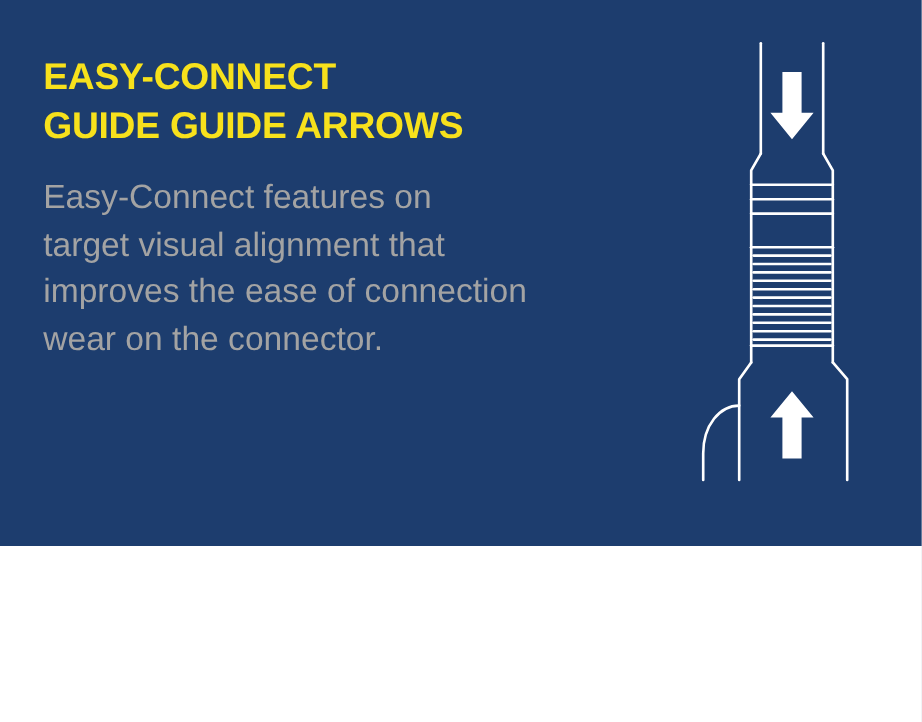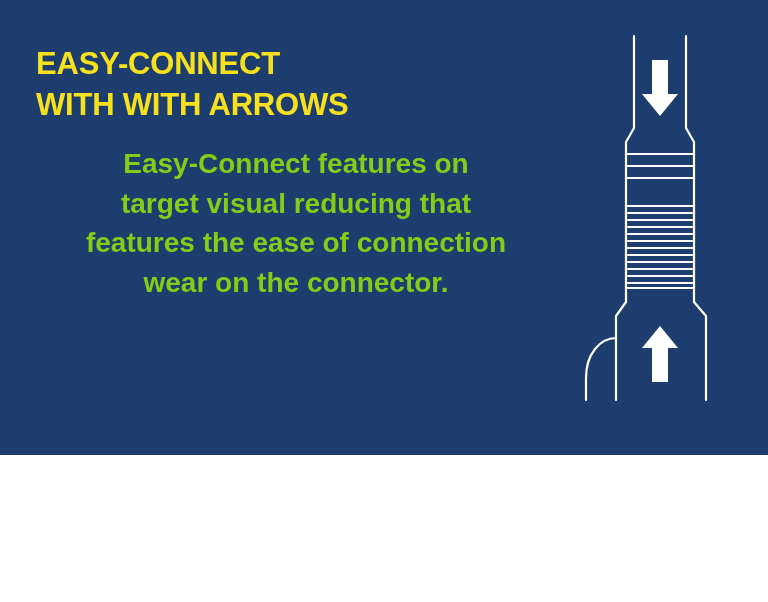--- a/index.html
+++ b/index.html
@@ -84,7 +84,7 @@
     <div class="text-block">
       <h1 class="headline">
         <span class="line">EASY-CONNECT</span>
-        <span class="line">WITH WITH ARROWS</span>
+        <span class="line">GUIDE GUIDE ARROWS</span>
       </h1>
       <p class="body-copy">
         <span class="line">Easy-Connect features on</span>

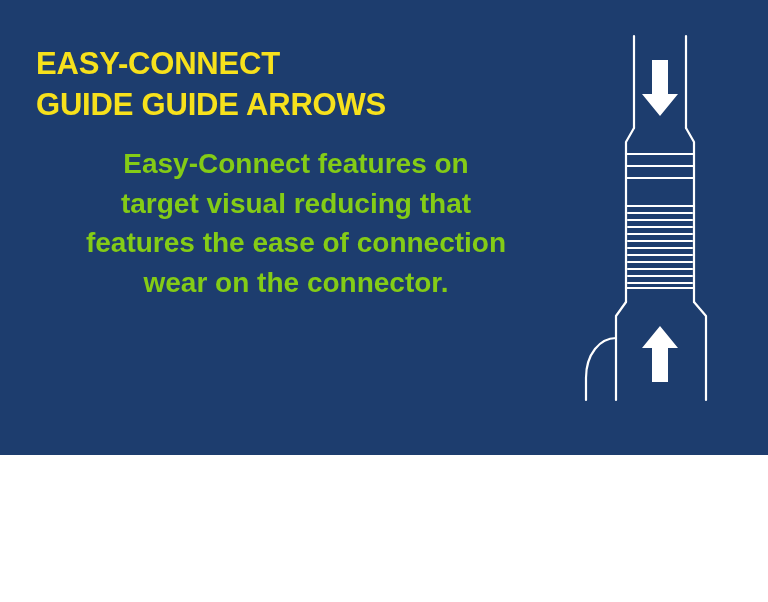--- a/index.html
+++ b/index.html
@@ -45,12 +45,11 @@
     display: block;
   }
   .body-copy {
-    color: #84cc16;
+    color: #a3a3a3;
     font-size: 28px;
     line-height: 1.42;
     margin: 0;
-    font-weight: 700;
-    text-align: center;
+    font-weight: 400;
   }
   .body-copy .line {
     display: block;

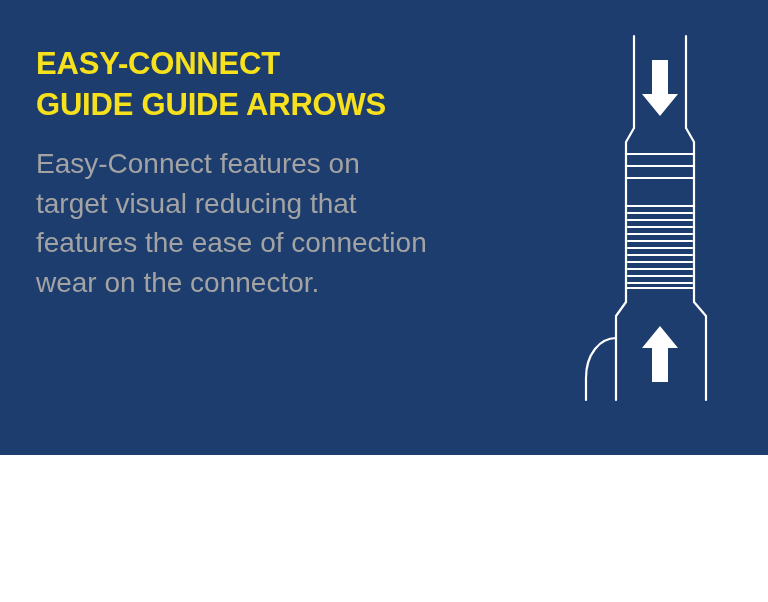--- a/index.html
+++ b/index.html
@@ -87,7 +87,7 @@
       </h1>
       <p class="body-copy">
         <span class="line">Easy-Connect features on</span>
-        <span class="line">target visual reducing that</span>
+        <span class="line">target visual alignment that</span>
         <span class="line">features the ease of connection</span>
         <span class="line">wear on the connector.</span>
       </p>

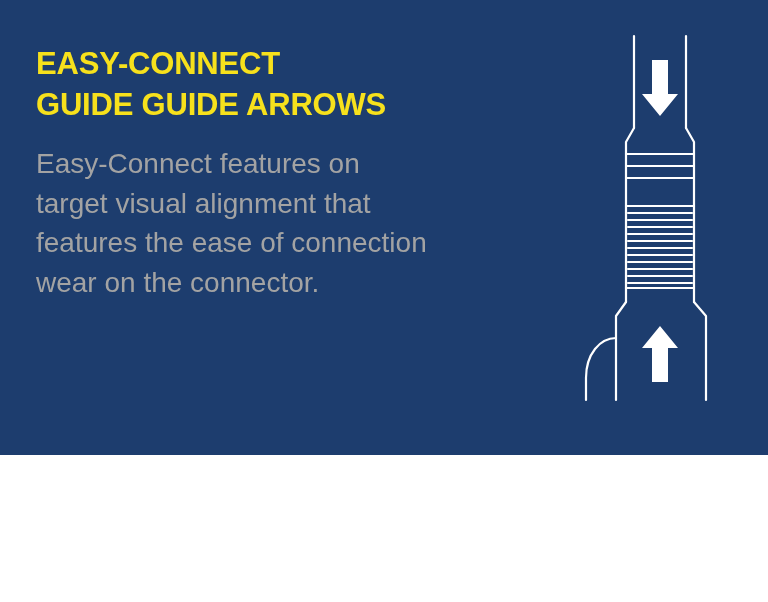--- a/index.html
+++ b/index.html
@@ -88,7 +88,7 @@
       <p class="body-copy">
         <span class="line">Easy-Connect features on</span>
         <span class="line">target visual alignment that</span>
-        <span class="line">features the ease of connection</span>
+        <span class="line">improves the ease of connection</span>
         <span class="line">wear on the connector.</span>
       </p>
     </div>

